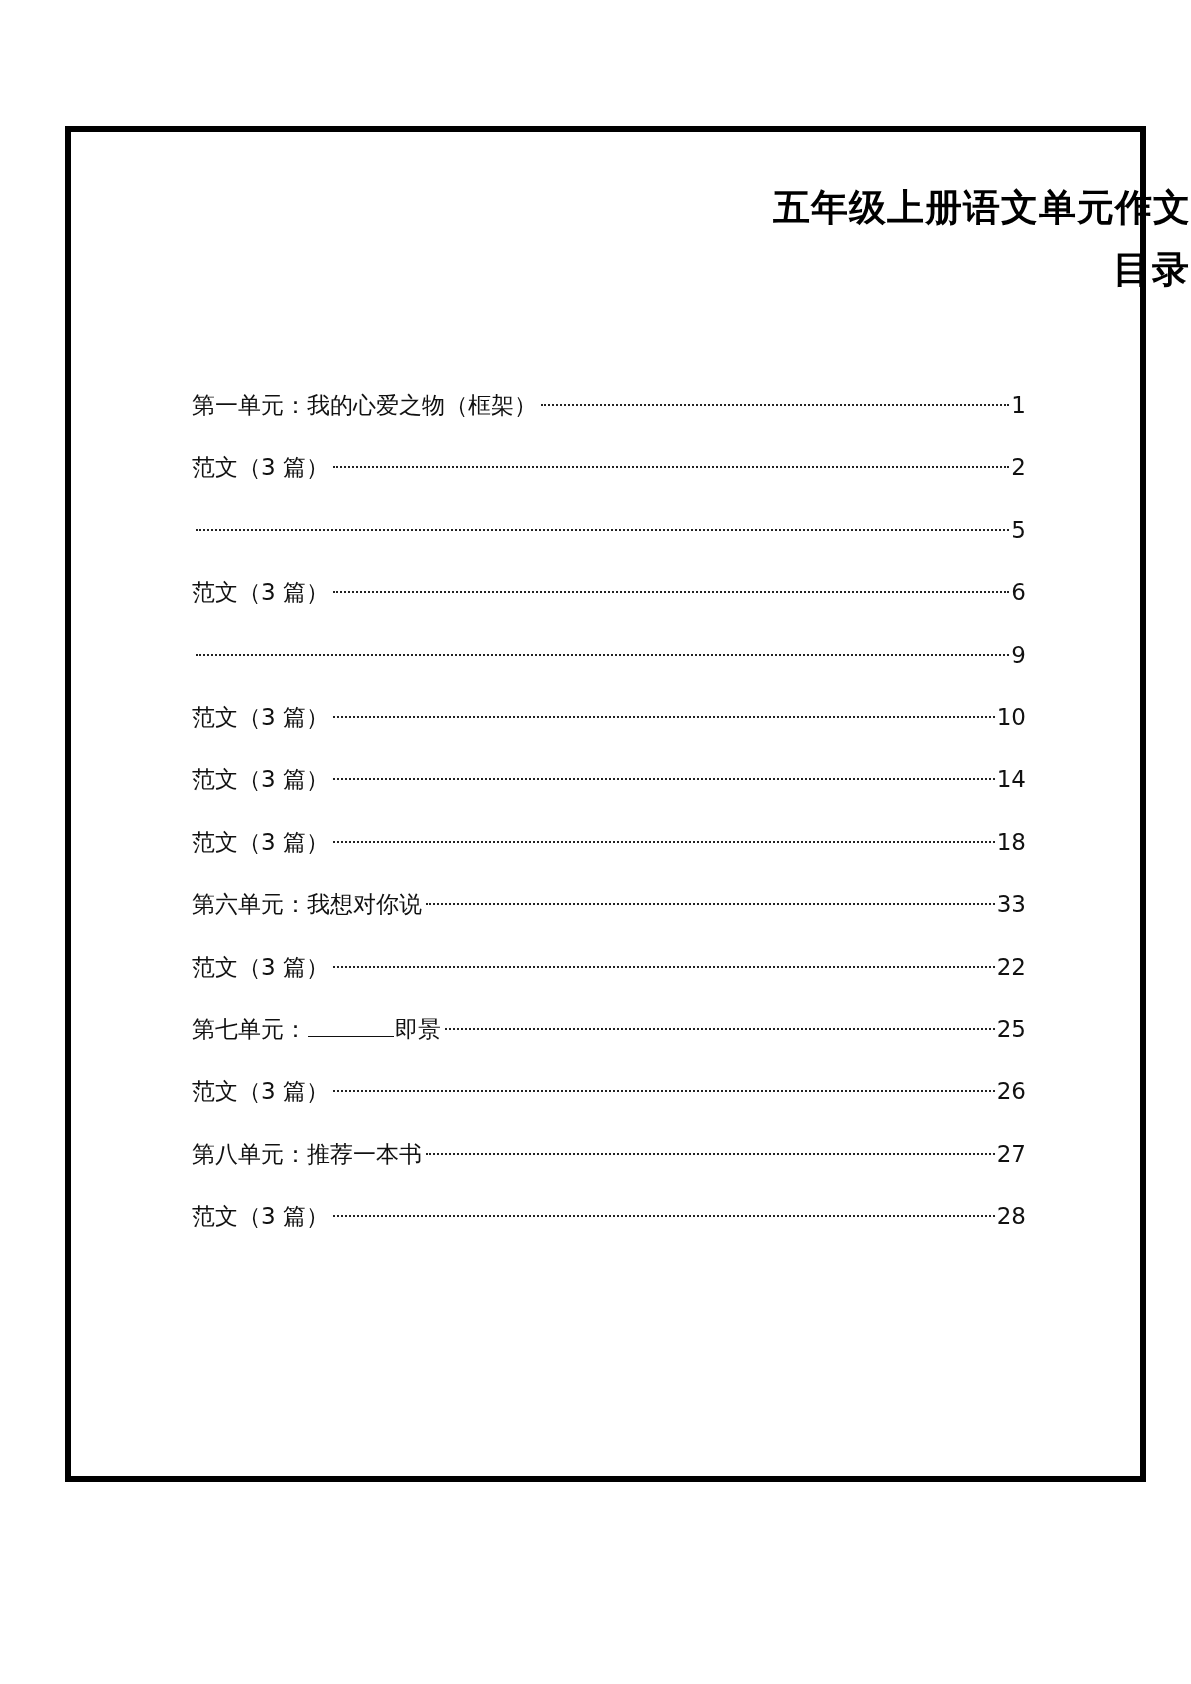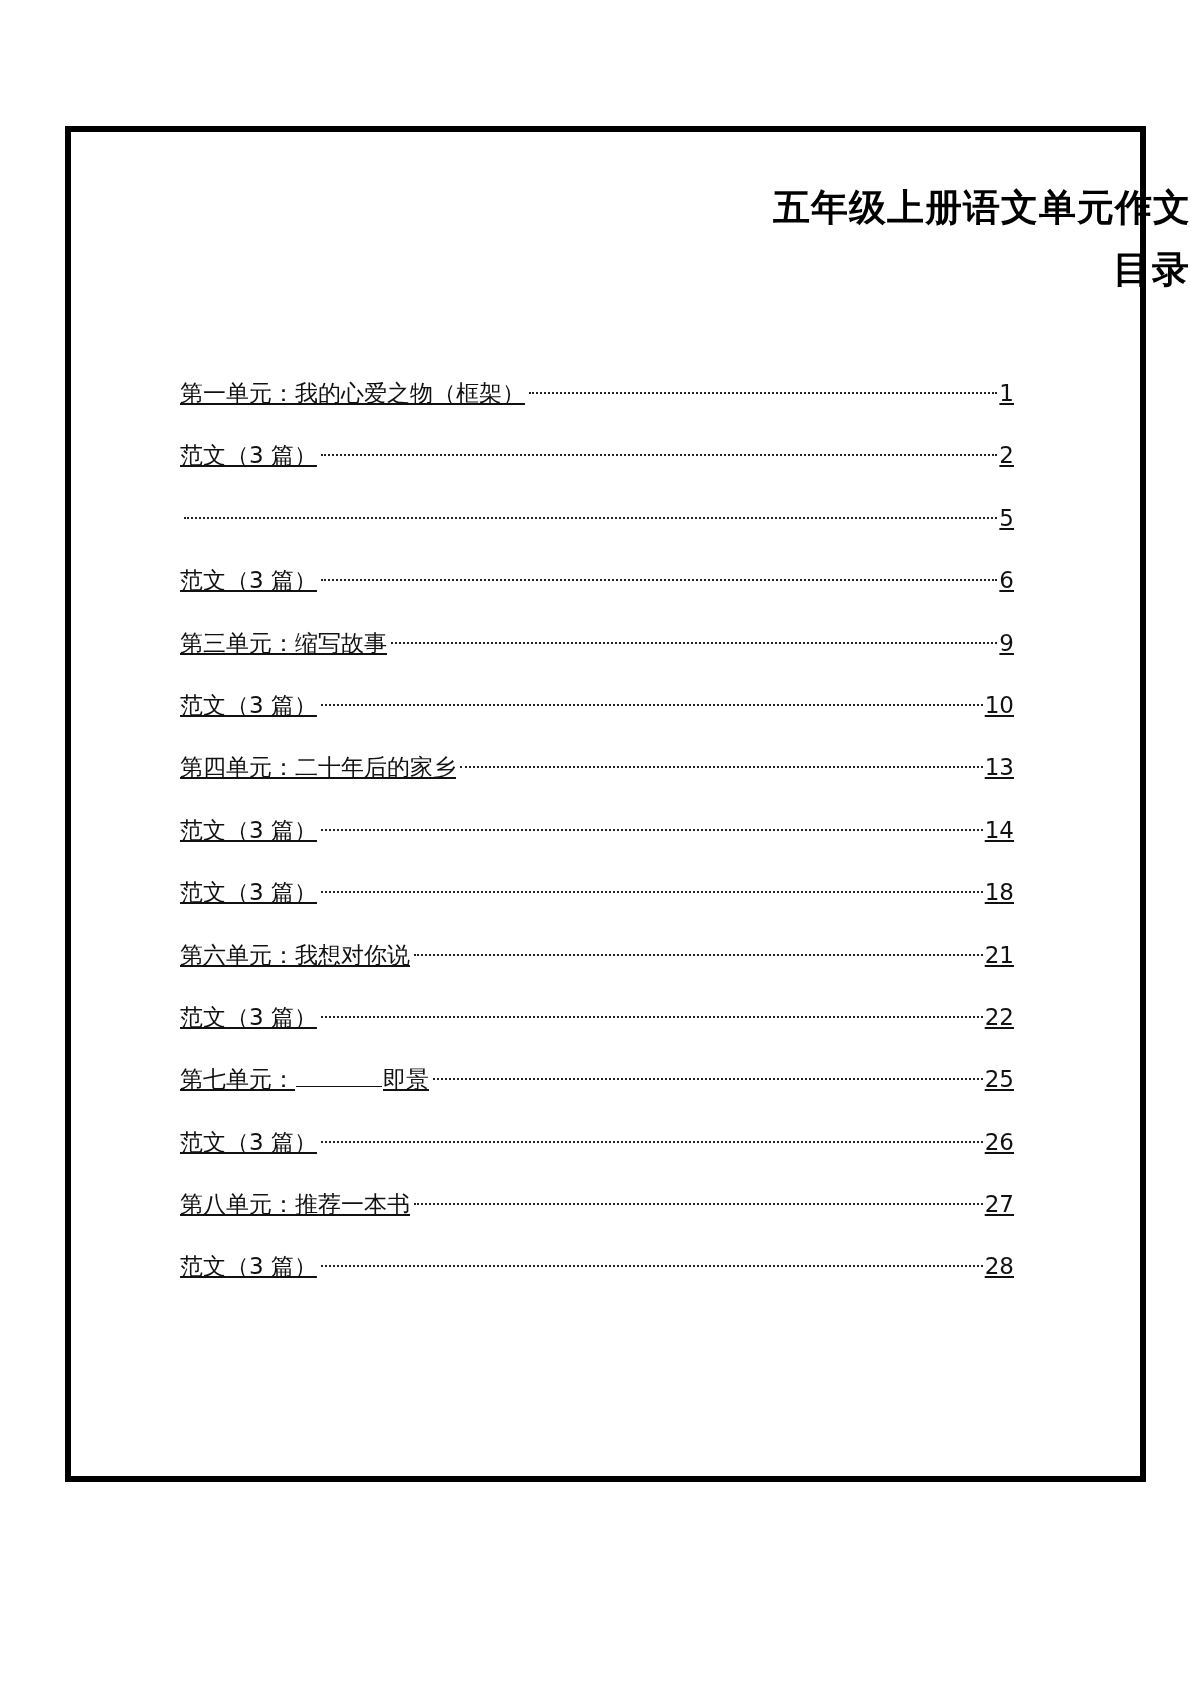--- a/index.html
+++ b/index.html
@@ -50,10 +50,9 @@
       left: 180px;
       top: 373px;
       width: 834px;
-      margin: 0;
+      margin: 12px;
       padding: 0;
       list-style: none;
-      text-decoration: underline;
     }
     .toc-row {
       display: flex;

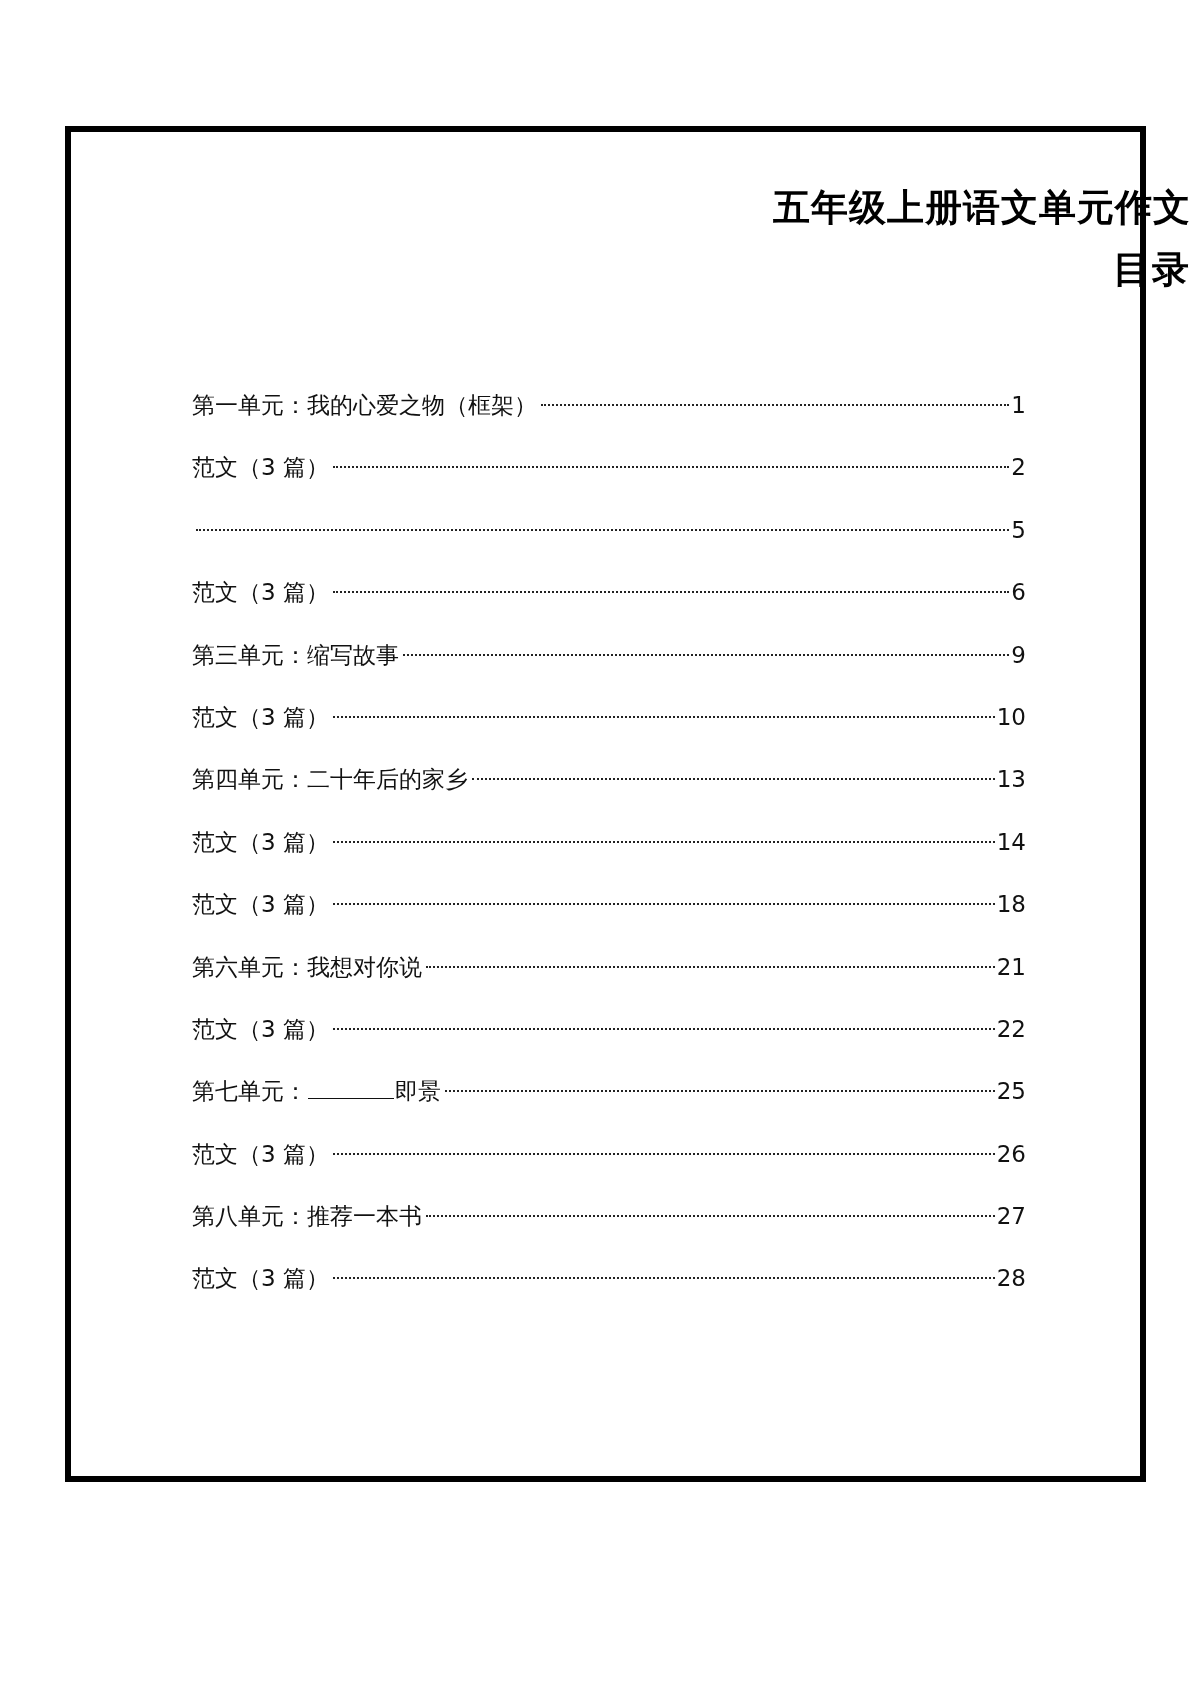--- a/index.html
+++ b/index.html
@@ -115,7 +115,6 @@
     <span class="toc-page">6</span>
   </li>
   <li class="toc-row">
-    <span class="toc-label">第三单元：缩写故事</span>
     <span class="toc-leader"></span>
     <span class="toc-page">9</span>
   </li>

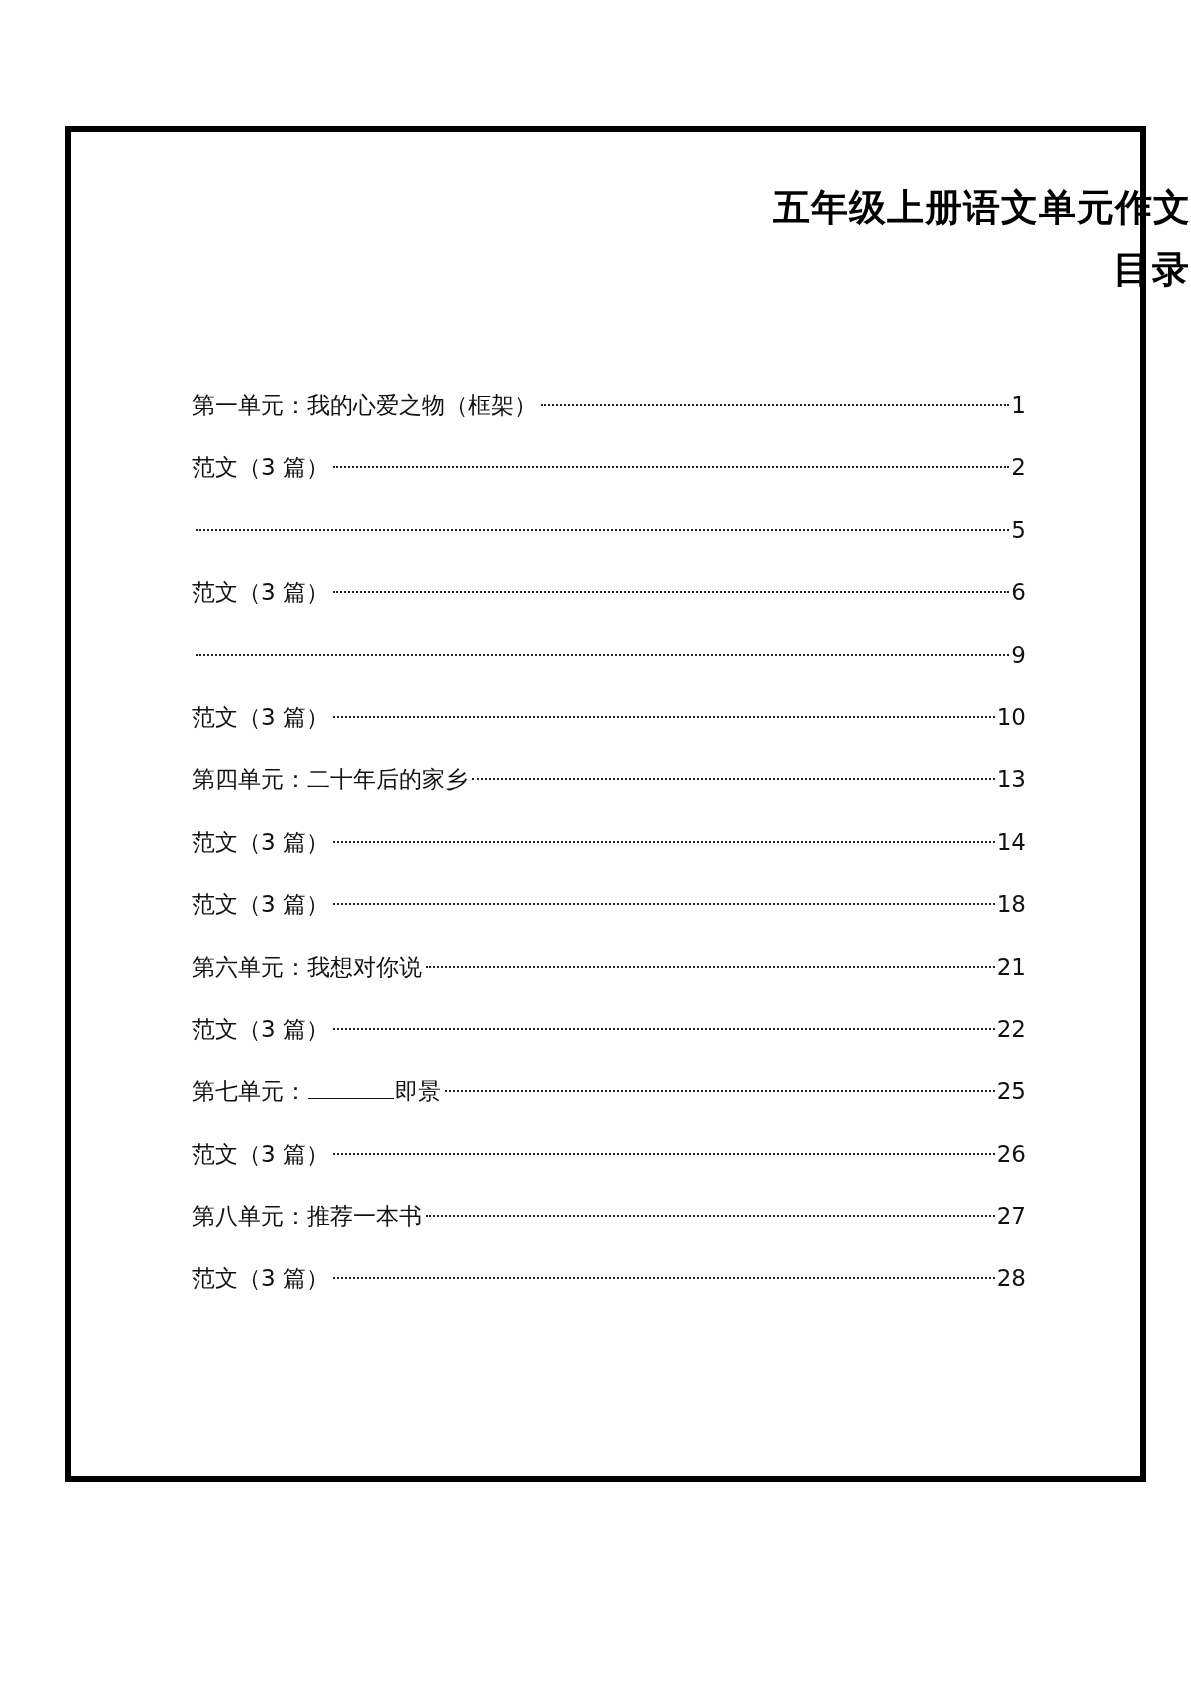--- a/index.html
+++ b/index.html
@@ -124,11 +124,6 @@
     <span class="toc-page">10</span>
   </li>
   <li class="toc-row">
-    <span class="toc-label">第四单元：二十年后的家乡</span>
-    <span class="toc-leader"></span>
-    <span class="toc-page">13</span>
-  </li>
-  <li class="toc-row">
     <span class="toc-label">范文（3 篇）</span>
     <span class="toc-leader"></span>
     <span class="toc-page">14</span>

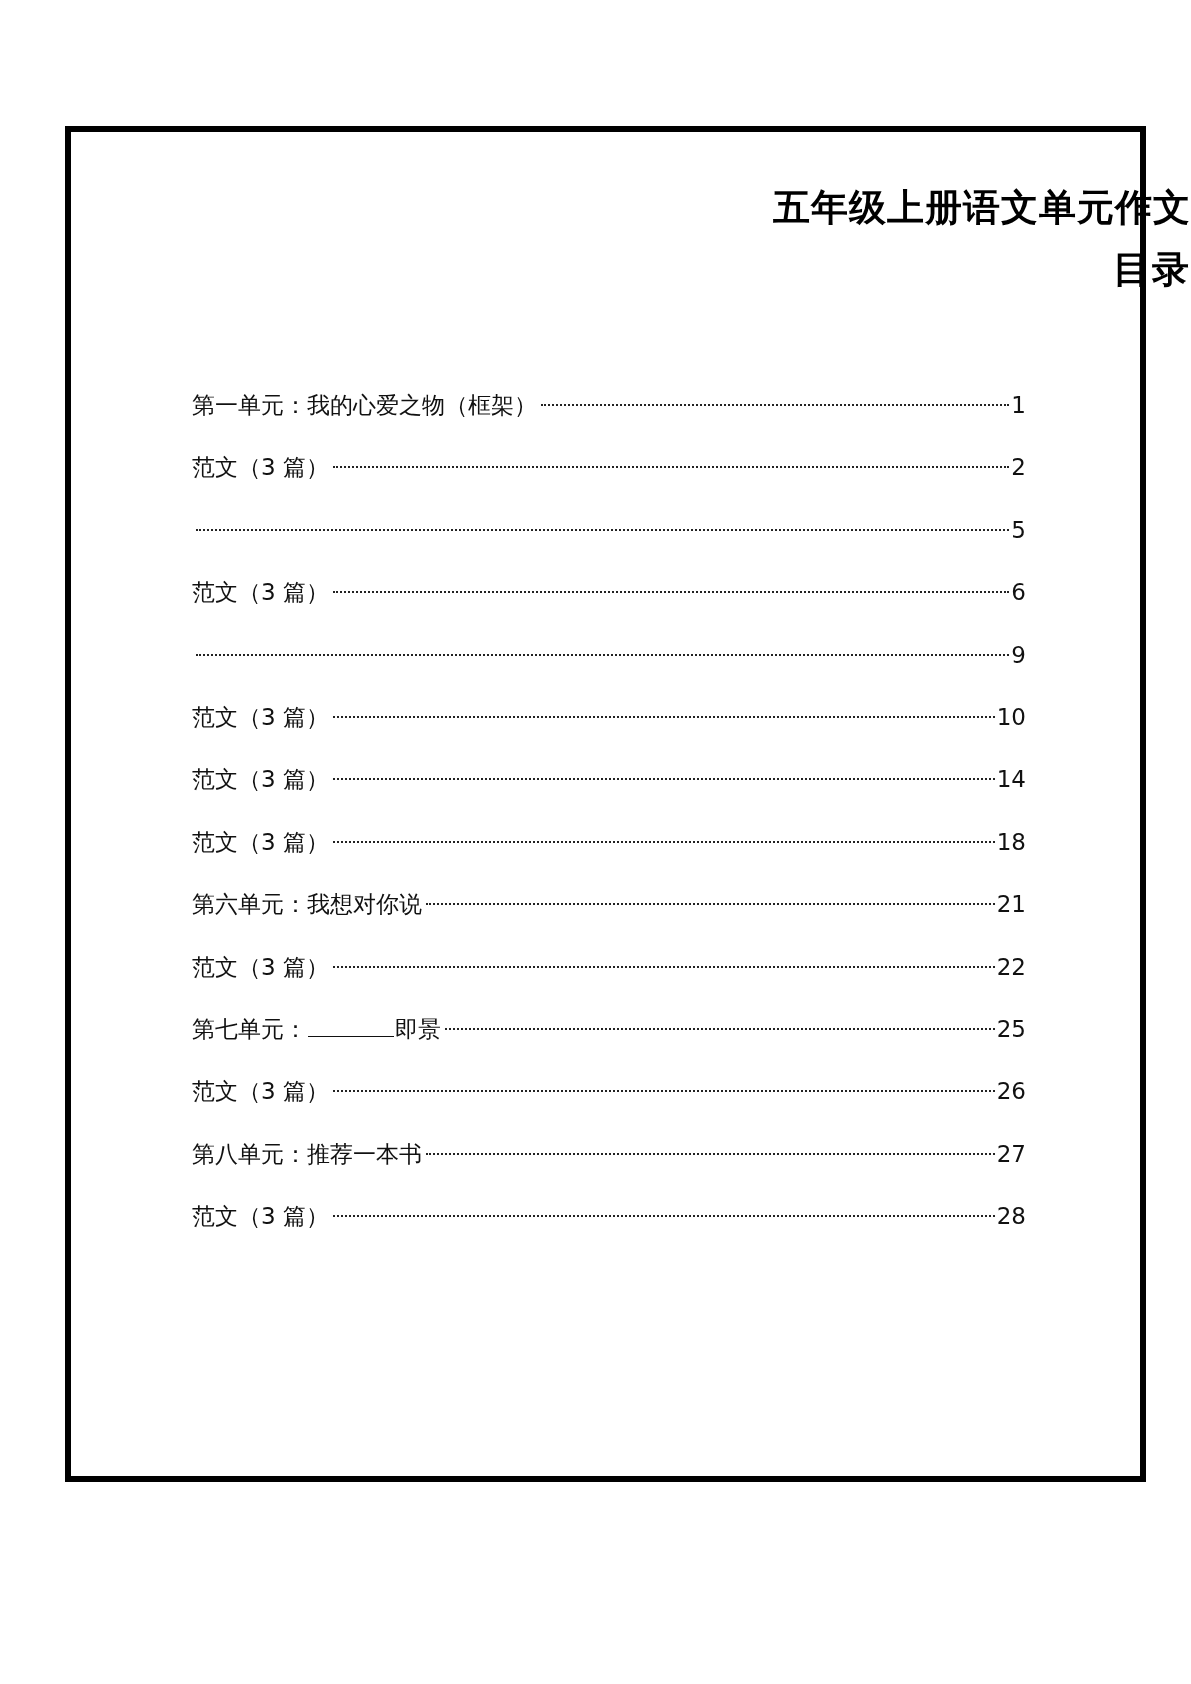--- a/index.html
+++ b/index.html
@@ -136,7 +136,7 @@
   <li class="toc-row">
     <span class="toc-label">第六单元：我想对你说</span>
     <span class="toc-leader"></span>
-    <span class="toc-page">21</span>
+    <span class="toc-page">33</span>
   </li>
   <li class="toc-row">
     <span class="toc-label">范文（3 篇）</span>

